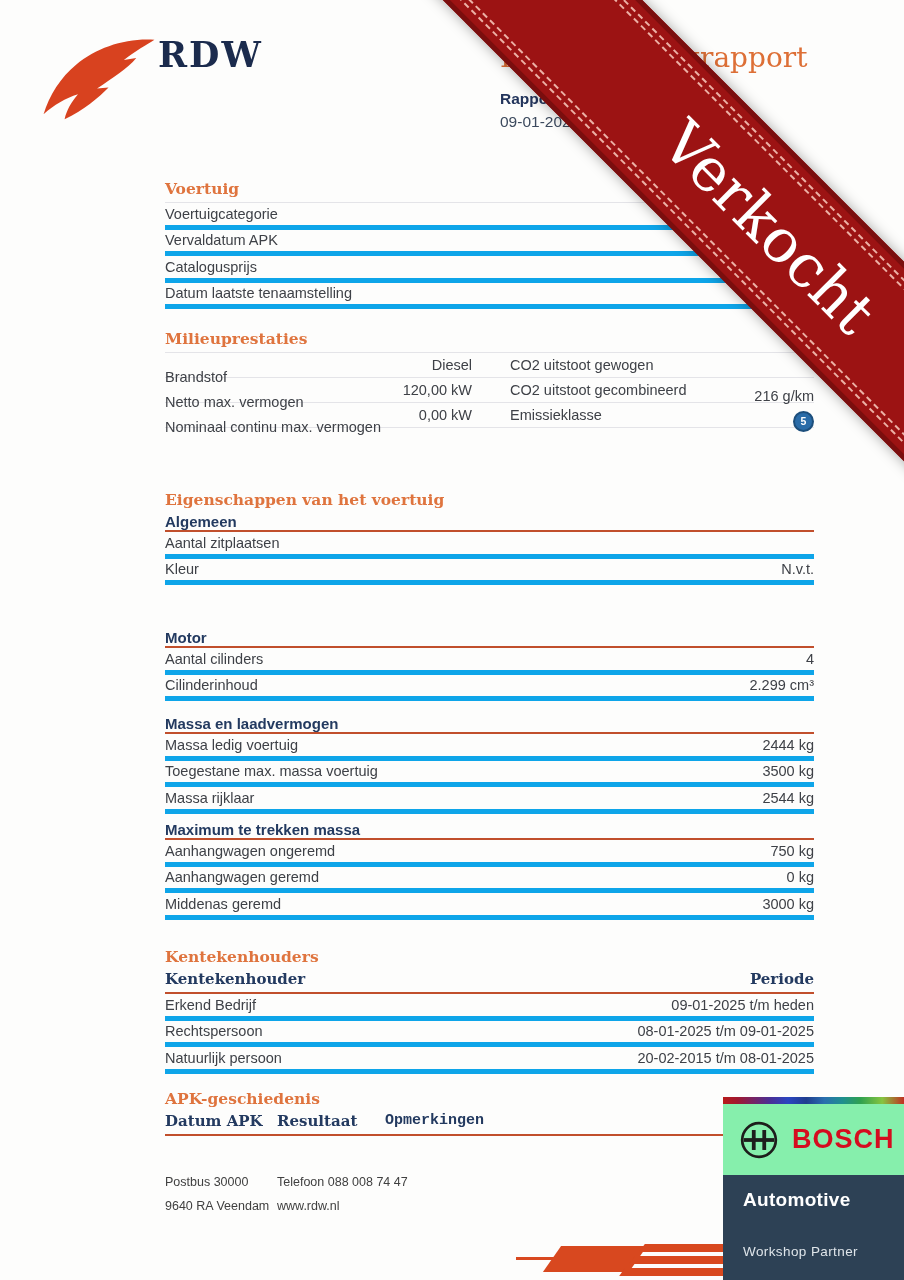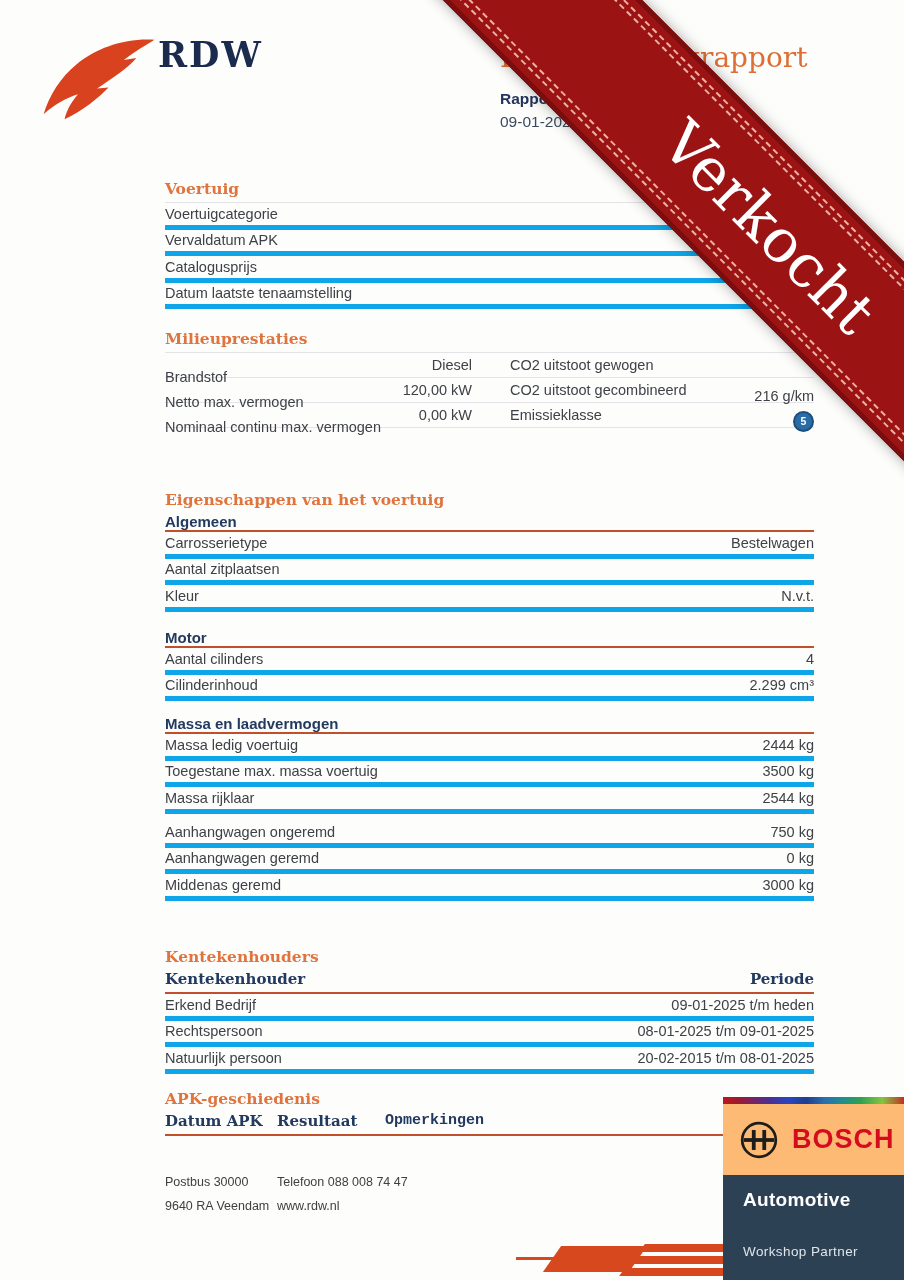--- a/index.html
+++ b/index.html
@@ -156,10 +156,6 @@
     <div class="sec-title">Eigenschappen van het voertuig</div>
     <div class="sub-title">Algemeen</div>
     <div class="trow">
-      <span class="lbl">Carrosserietype</span>
-      <span class="val">Bestelwagen</span>
-    </div>
-    <div class="trow">
       <span class="lbl">Aantal zitplaatsen</span>
       <span class="val"></span>
     </div>

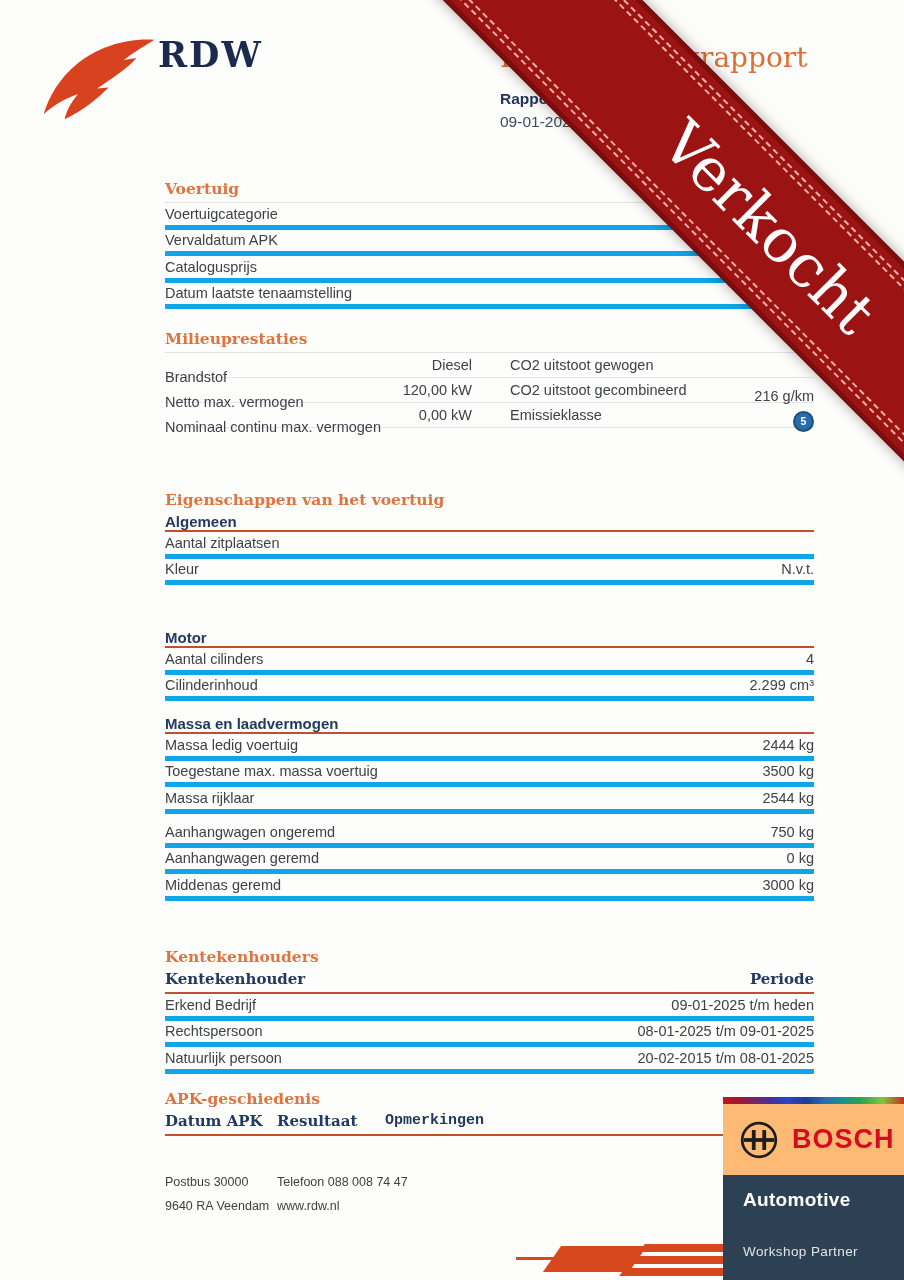--- a/index.html
+++ b/index.html
@@ -194,6 +194,7 @@
   </div>
 
   <div class="sec" style="top:821px">
+    <div class="sub-title">Maximum te trekken massa</div>
     <div class="trow">
       <span class="lbl">Aanhangwagen ongeremd</span>
       <span class="val">750 kg</span>

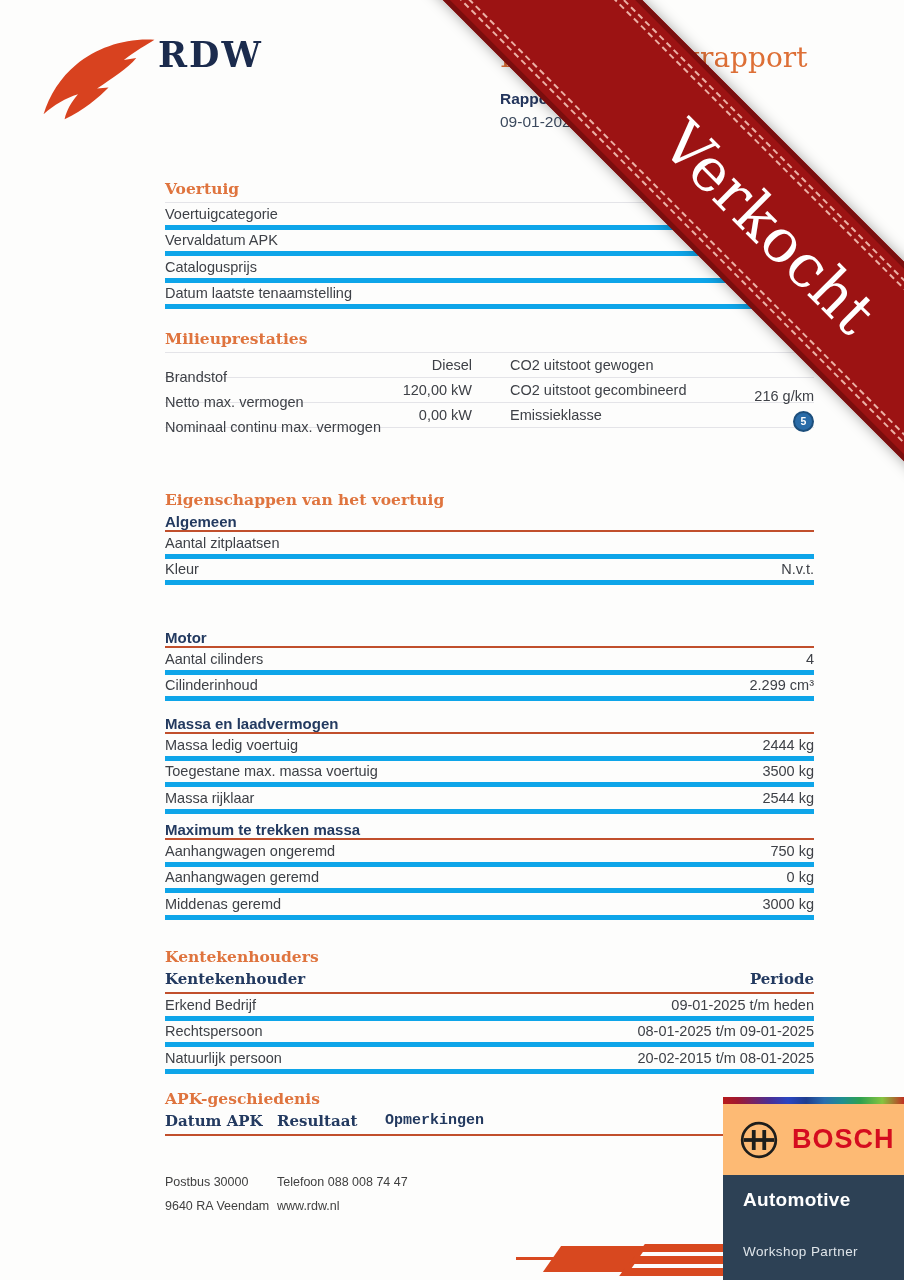--- a/index.html
+++ b/index.html
@@ -73,7 +73,7 @@
   .sp-b3{left:622px;top:1268px;width:200px;height:8px;transform:skewX(-35deg);}
 
   
-  .bosch{position:absolute;left:723px;top:1097px;width:181px;height:183px;z-index:60;background:#fdba74;}
+  .bosch{position:absolute;left:723px;top:1097px;width:181px;height:183px;z-index:60;background:#86efac;}
   .bosch-stripe{height:7px;background:linear-gradient(to right,
       #b81a1a 0%,#a01830 8%,#7a2260 16%,#4a2f96 26%,#2b45c0 36%,#1f3e8f 46%,
       #2a6fae 56%,#1f8f8f 66%,#2fa14f 76%,#86c440 88%,#c03022 100%);}

